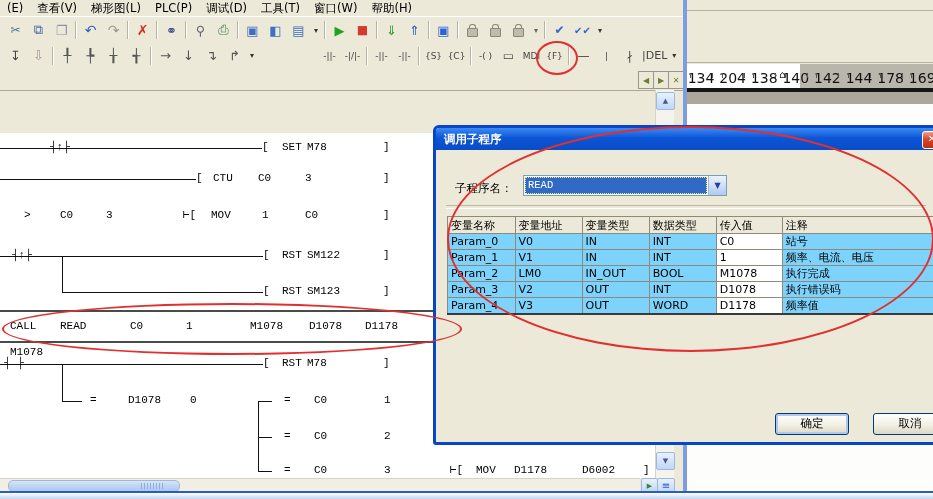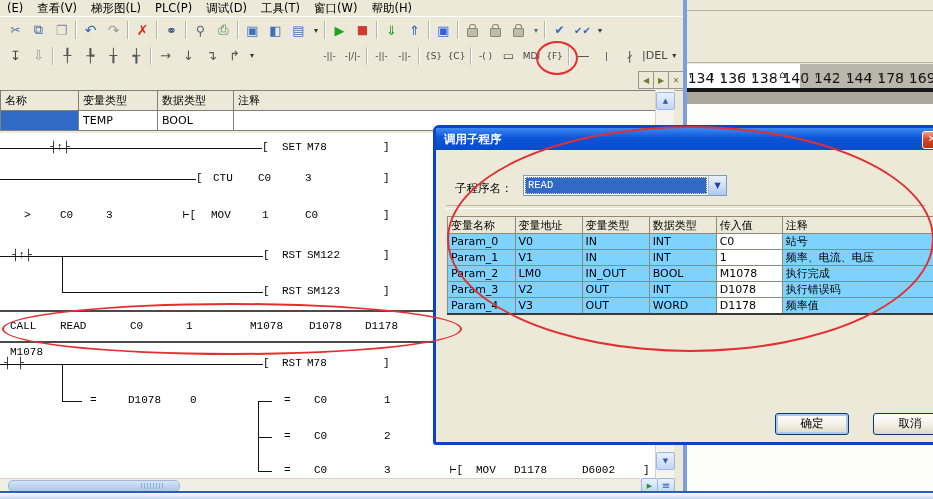--- a/index.html
+++ b/index.html
@@ -305,7 +305,7 @@
           <span class="rnum" style="left: 14px;">134</span>
           <span class="rtick" style="left: 3px;"></span>
           <span class="rtick" style="left: 25px;"></span>
-          <span class="rnum" style="left: 45.6px;">136</span>
+          <span class="rnum" style="left: 45.6px;">204</span>
           <span class="rtick" style="left: 34.6px;"></span>
           <span class="rtick" style="left: 56.6px;"></span>
           <span class="rnum" style="left: 77.2px;">138</span>

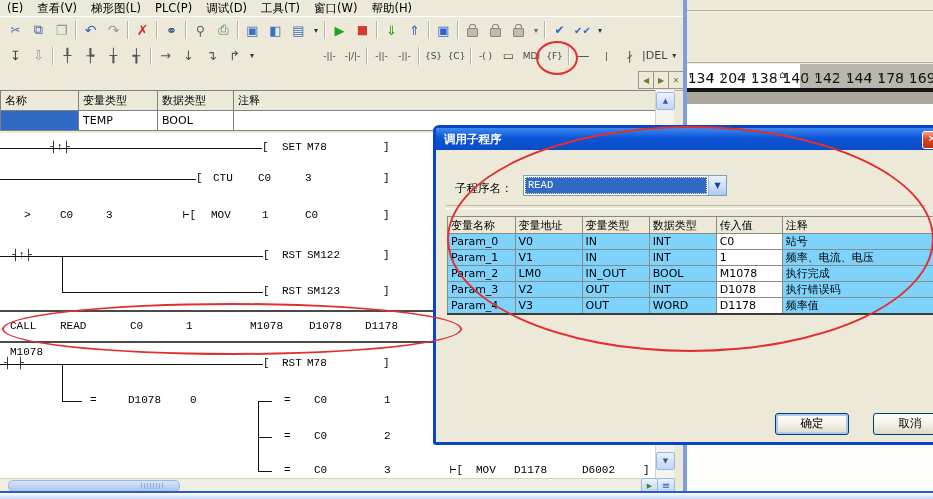--- a/index.html
+++ b/index.html
@@ -182,30 +182,6 @@
       </div>
   </div>
 
-  <table id="vartable">
-    <colgroup>
-        <col style="width:78px">
-        <col style="width:79px">
-        <col style="width:76px">
-        <col style="width:423px">
-      </colgroup>
-    <thead>
-        <tr id="vthead">
-          <th>名称</th>
-          <th>变量类型</th>
-          <th>数据类型</th>
-          <th>注释</th>
-        </tr>
-      </thead>
-    <tbody>
-        <tr id="vtrow">
-          <td class="selcell"></td>
-          <td>TEMP</td>
-          <td>BOOL</td>
-          <td></td>
-        </tr>
-      </tbody>
-  </table>
 
   <div class="ladder" id="ladder">
     <div class="wh" style="left:0;top:15px;width:262px"></div>

